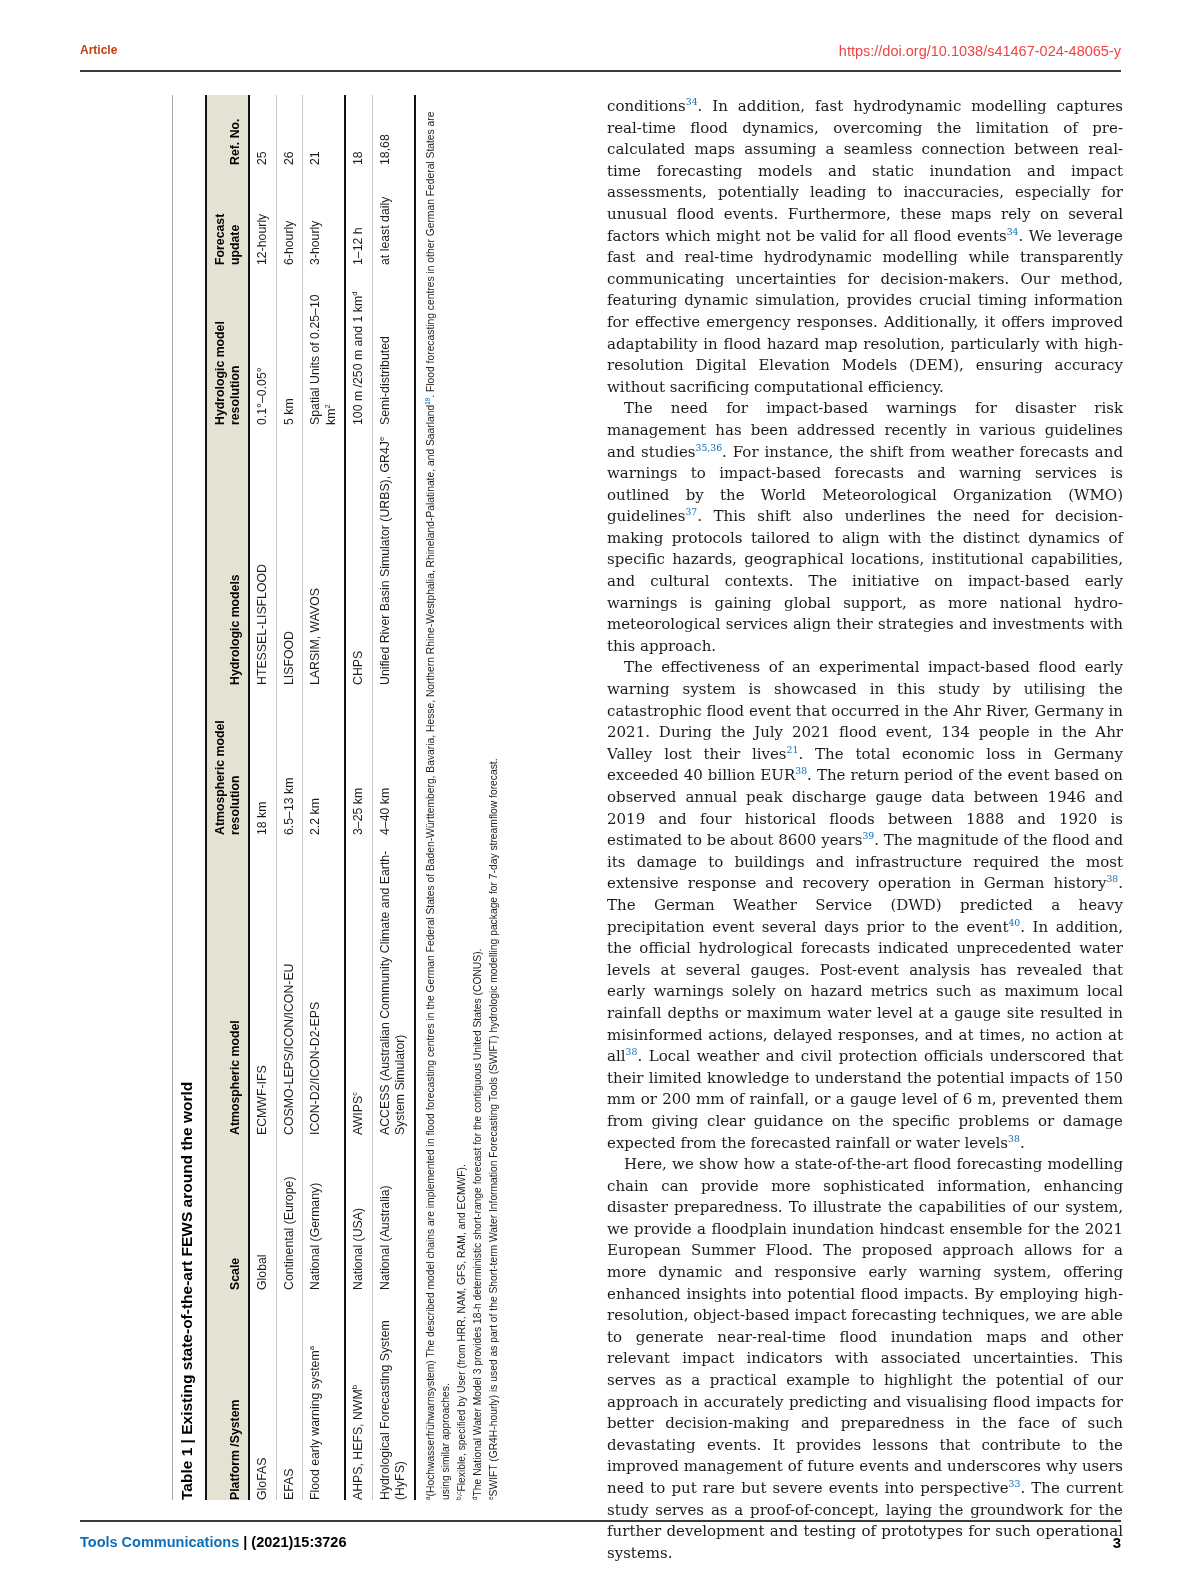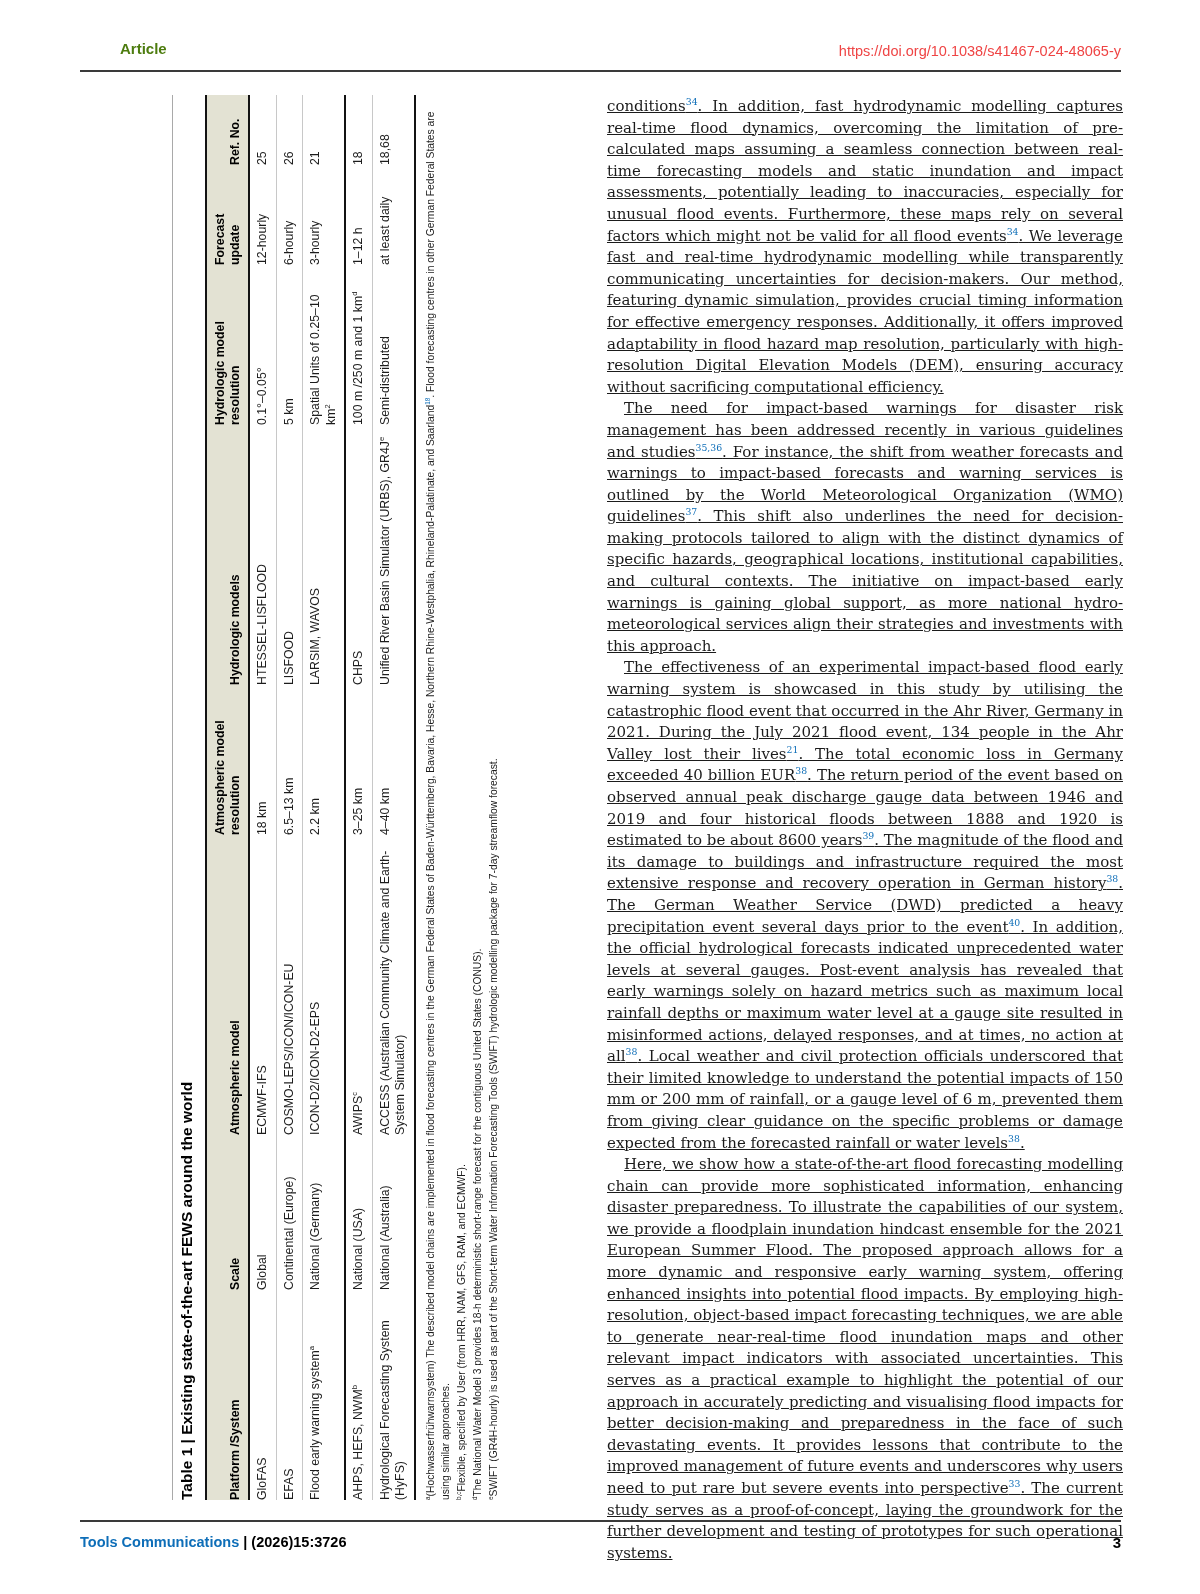--- a/index.html
+++ b/index.html
@@ -9,7 +9,7 @@
   }
   
   .page-header{position:absolute;left:80px;top:40px;width:1041px;}
-  .article-label{font-size:15px;font-weight:bold;color:#4d7c0f;margin-left:40px;}
+  .article-label{font-size:12px;font-weight:bold;color:#c2410c;}
   .doi-link{position:absolute;right:0;top:3px;font-size:14.5px;color:#ef4444;text-decoration:none;}
   .header-rule{position:absolute;left:80px;top:70px;width:1041px;height:2px;background:#3a3a3a;}
   

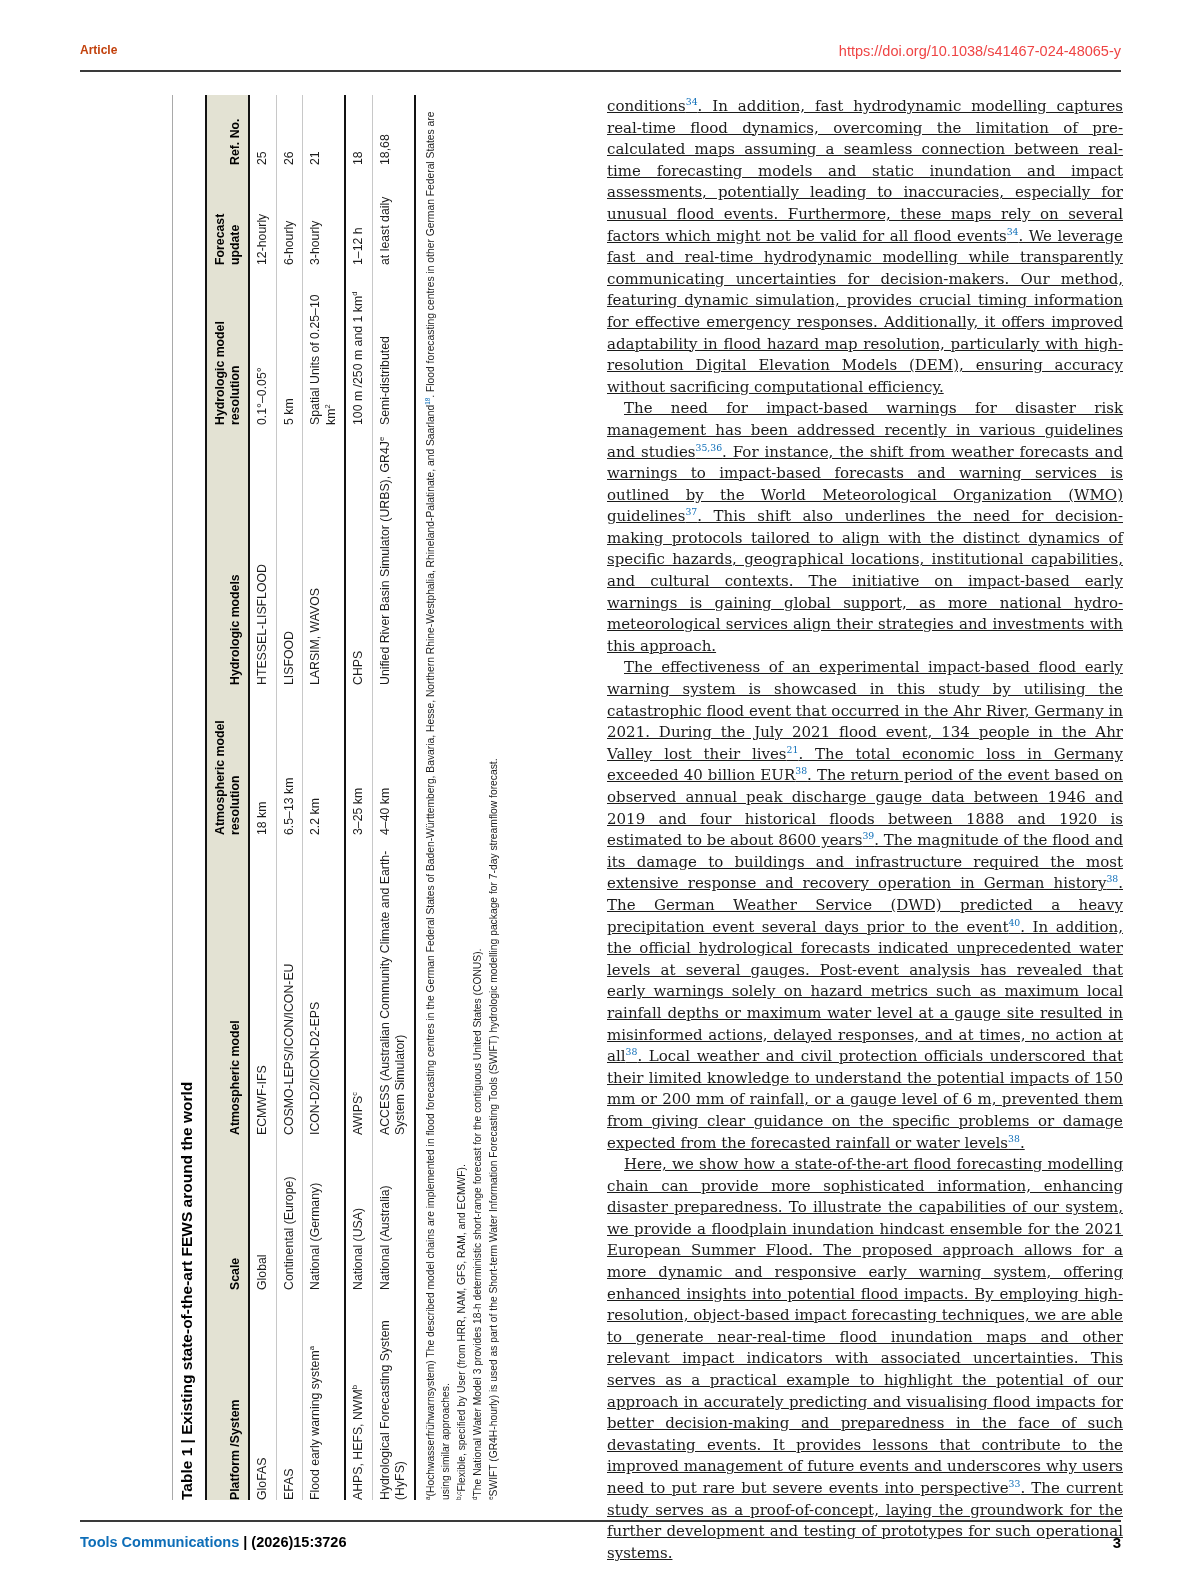--- a/index.html
+++ b/index.html
@@ -50,7 +50,7 @@
     font-family:"DejaVu Serif",serif;font-size:15px;line-height:21.6px;
     text-align:justify;color:#1b1b1b;
   }
-  .body-col p{margin:0;text-decoration:underline;}
+  .body-col p{margin:0;}
   .body-col p.indent{text-indent:17px;}
   sup{font-size:0.62em;line-height:0;vertical-align:super;}
   sup.b{color:#0e6eb8;}

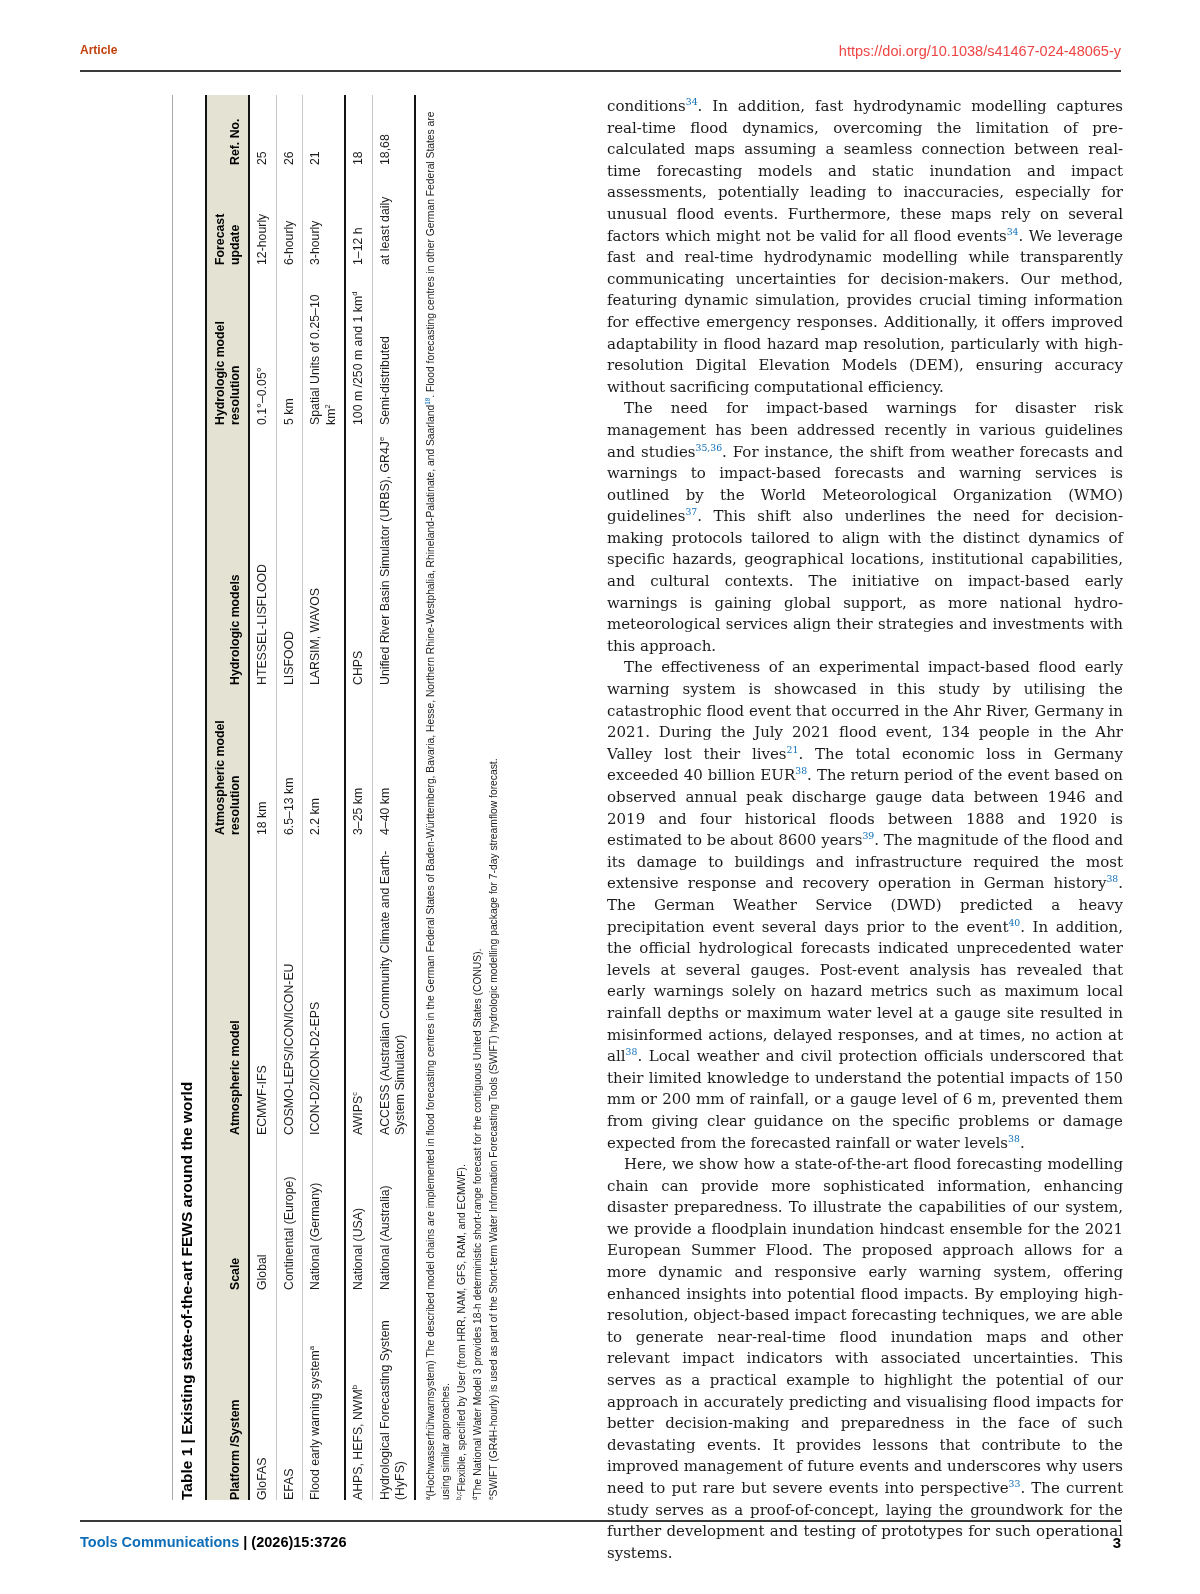--- a/index.html
+++ b/index.html
@@ -163,7 +163,7 @@
 <div class="footer-rule"></div>
 <div class="page-footer">
   <span class="journal-name">Tools Communications</span>
-  <span class="citation">| (2026)15:3726</span>
+  <span class="citation">| (2021)15:3726</span>
   <span class="page-number">3</span>
 </div>
 

